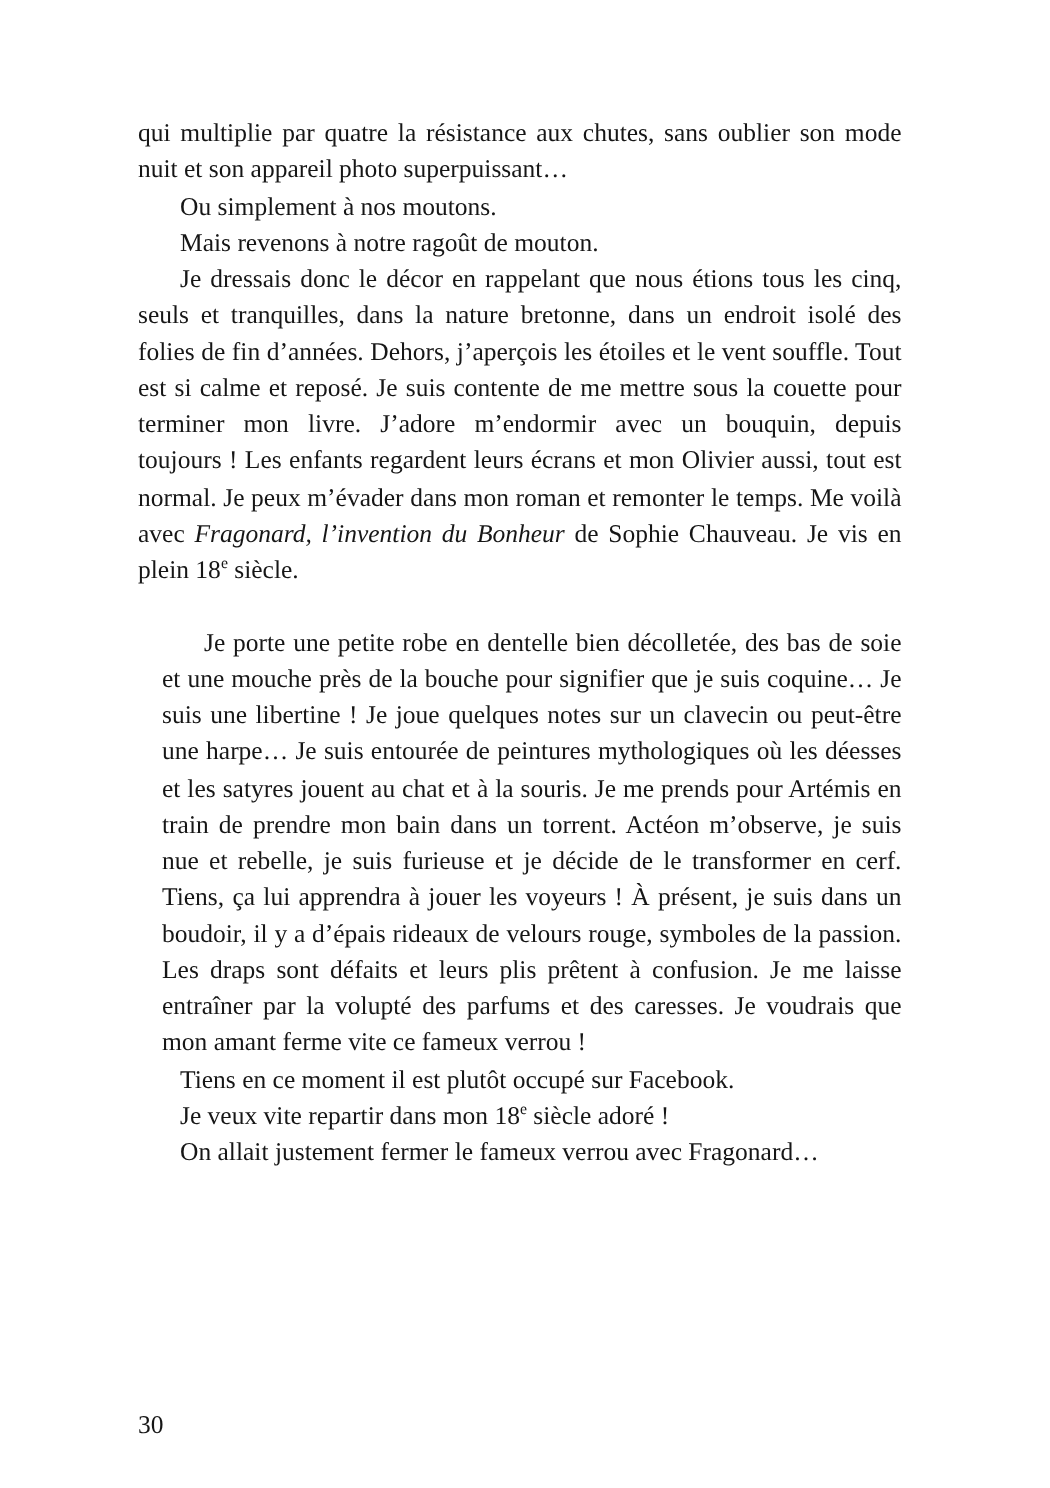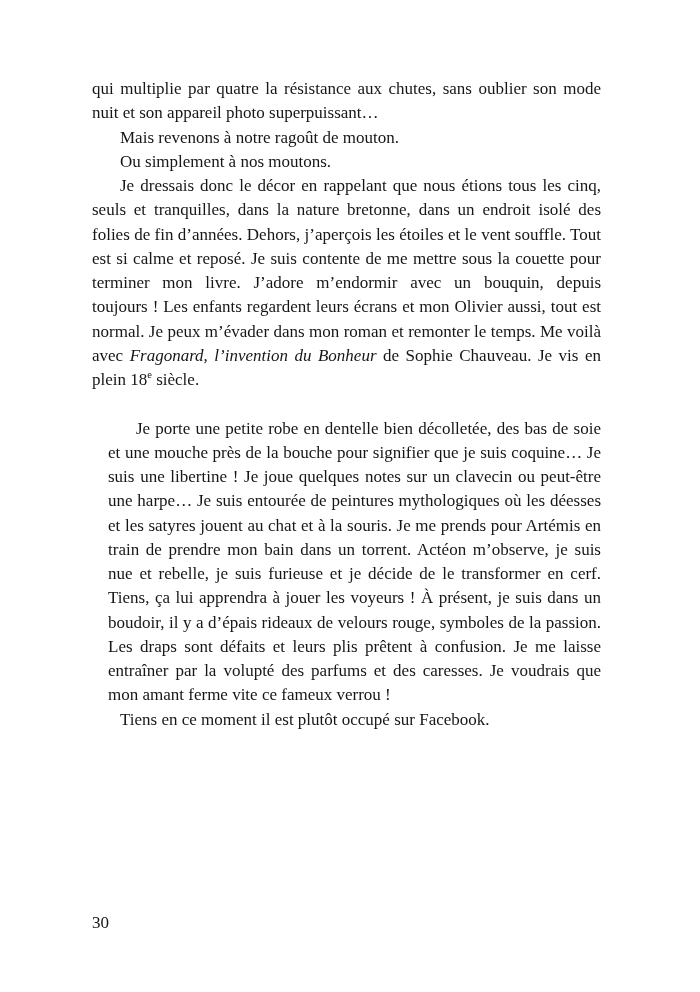--- a/index.html
+++ b/index.html
@@ -54,8 +54,8 @@
 <div class="book-page">
   <div class="text-block">
       <p class="no-indent"><span>qui multiplie par quatre la résistance aux chutes, sans oublier son mode nuit et son appareil photo superpuissant…</span></p>
+      <p><span>Ou simplement à nos moutons.</span></p>
       <p><span>Mais revenons à notre ragoût de mouton.</span></p>
-      <p><span>Ou simplement à nos moutons.</span></p>
       <p><span>Je dressais donc le décor en rappelant que nous étions tous les cinq, seuls et tranquilles, dans la nature bretonne, dans un endroit isolé des folies de fin d’années. Dehors, j’aperçois les étoiles et le vent souffle. Tout est si calme et reposé. Je suis contente de me mettre sous la couette pour terminer mon livre. J’adore m’endormir avec un bouquin, depuis toujours&nbsp;! Les enfants regardent leurs écrans et mon Olivier aussi, tout est normal. Je peux m’évader dans mon roman et remonter le temps. Me voilà avec </span><span class="italic">Fragonard, l’invention du Bonheur</span><span> de Sophie Chauveau. Je vis en plein 18</span><span class="sup">e</span><span> siècle.</span></p>
       <p class="space-before"><span>Je porte une petite robe en dentelle bien décolletée, des bas de soie et une mouche près de la bouche pour signifier que je suis coquine… Je suis une libertine&nbsp;! Je joue quelques notes sur un clavecin ou peut-être une harpe… Je suis entourée de peintures mythologiques où les déesses et les satyres jouent au chat et à la souris. Je me prends pour Artémis en train de prendre mon bain dans un torrent. Actéon m’observe, je suis nue et rebelle, je suis furieuse et je décide de le transformer en cerf. Tiens, ça lui apprendra à jouer les voyeurs&nbsp;! À présent, je suis dans un boudoir, il y a d’épais rideaux de velours rouge, symboles de la passion. Les draps sont défaits et leurs plis prêtent à confusion. Je me laisse entraîner par la volupté des parfums et des caresses. Je voudrais que mon amant ferme vite ce fameux verrou&nbsp;!</span></p>
       <p><span>Tiens en ce moment il est plutôt occupé sur Facebook.</span></p>

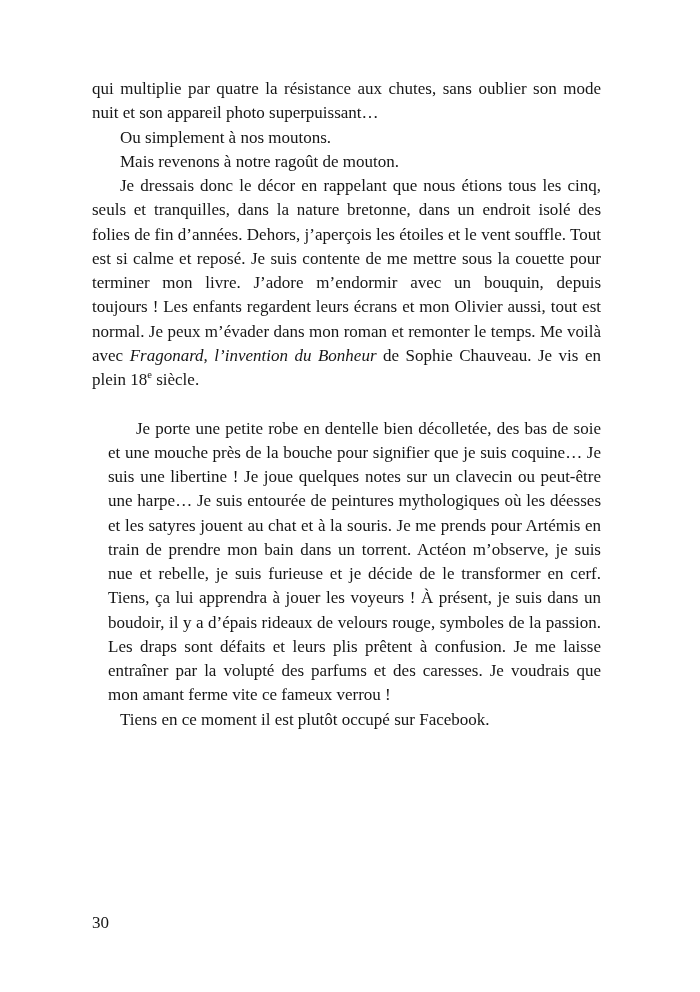--- a/index.html
+++ b/index.html
@@ -59,6 +59,7 @@
       <p><span>Je dressais donc le décor en rappelant que nous étions tous les cinq, seuls et tranquilles, dans la nature bretonne, dans un endroit isolé des folies de fin d’années. Dehors, j’aperçois les étoiles et le vent souffle. Tout est si calme et reposé. Je suis contente de me mettre sous la couette pour terminer mon livre. J’adore m’endormir avec un bouquin, depuis toujours&nbsp;! Les enfants regardent leurs écrans et mon Olivier aussi, tout est normal. Je peux m’évader dans mon roman et remonter le temps. Me voilà avec </span><span class="italic">Fragonard, l’invention du Bonheur</span><span> de Sophie Chauveau. Je vis en plein 18</span><span class="sup">e</span><span> siècle.</span></p>
       <p class="space-before"><span>Je porte une petite robe en dentelle bien décolletée, des bas de soie et une mouche près de la bouche pour signifier que je suis coquine… Je suis une libertine&nbsp;! Je joue quelques notes sur un clavecin ou peut-être une harpe… Je suis entourée de peintures mythologiques où les déesses et les satyres jouent au chat et à la souris. Je me prends pour Artémis en train de prendre mon bain dans un torrent. Actéon m’observe, je suis nue et rebelle, je suis furieuse et je décide de le transformer en cerf. Tiens, ça lui apprendra à jouer les voyeurs&nbsp;! À présent, je suis dans un boudoir, il y a d’épais rideaux de velours rouge, symboles de la passion. Les draps sont défaits et leurs plis prêtent à confusion. Je me laisse entraîner par la volupté des parfums et des caresses. Je voudrais que mon amant ferme vite ce fameux verrou&nbsp;!</span></p>
       <p><span>Tiens en ce moment il est plutôt occupé sur Facebook.</span></p>
+      <p><span>Je veux vite repartir dans mon 18</span><span class="sup">e</span><span> siècle adoré&nbsp;!</span></p>
     </div>
   <div class="page-number">30</div>
 </div>

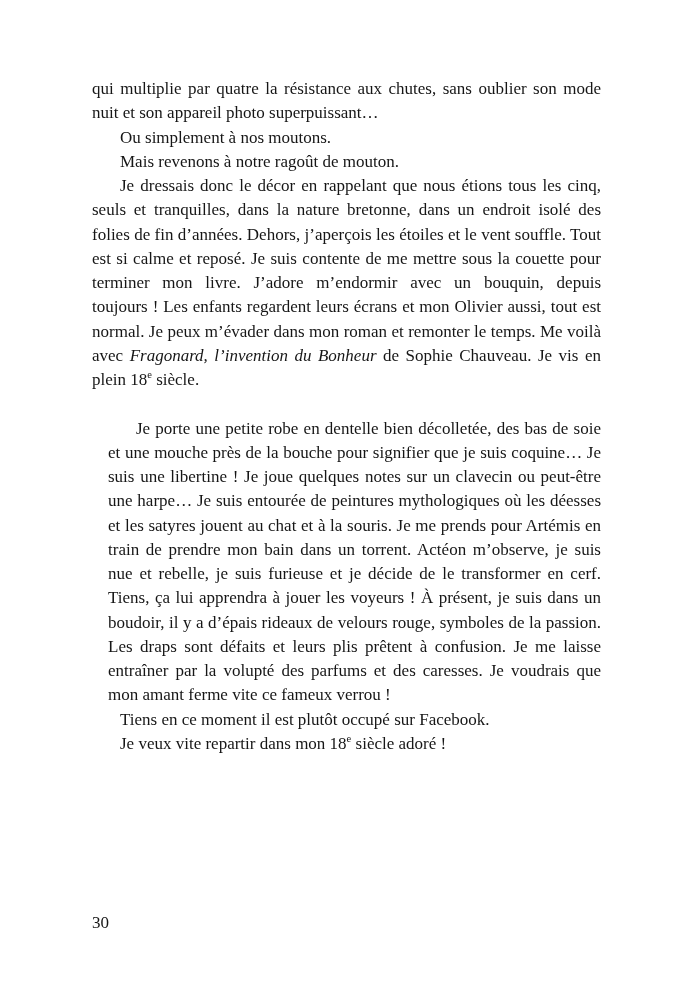--- a/index.html
+++ b/index.html
@@ -60,6 +60,7 @@
       <p class="space-before"><span>Je porte une petite robe en dentelle bien décolletée, des bas de soie et une mouche près de la bouche pour signifier que je suis coquine… Je suis une libertine&nbsp;! Je joue quelques notes sur un clavecin ou peut-être une harpe… Je suis entourée de peintures mythologiques où les déesses et les satyres jouent au chat et à la souris. Je me prends pour Artémis en train de prendre mon bain dans un torrent. Actéon m’observe, je suis nue et rebelle, je suis furieuse et je décide de le transformer en cerf. Tiens, ça lui apprendra à jouer les voyeurs&nbsp;! À présent, je suis dans un boudoir, il y a d’épais rideaux de velours rouge, symboles de la passion. Les draps sont défaits et leurs plis prêtent à confusion. Je me laisse entraîner par la volupté des parfums et des caresses. Je voudrais que mon amant ferme vite ce fameux verrou&nbsp;!</span></p>
       <p><span>Tiens en ce moment il est plutôt occupé sur Facebook.</span></p>
       <p><span>Je veux vite repartir dans mon 18</span><span class="sup">e</span><span> siècle adoré&nbsp;!</span></p>
+      <p><span>On allait justement fermer le fameux verrou avec Fragonard…</span></p>
     </div>
   <div class="page-number">30</div>
 </div>

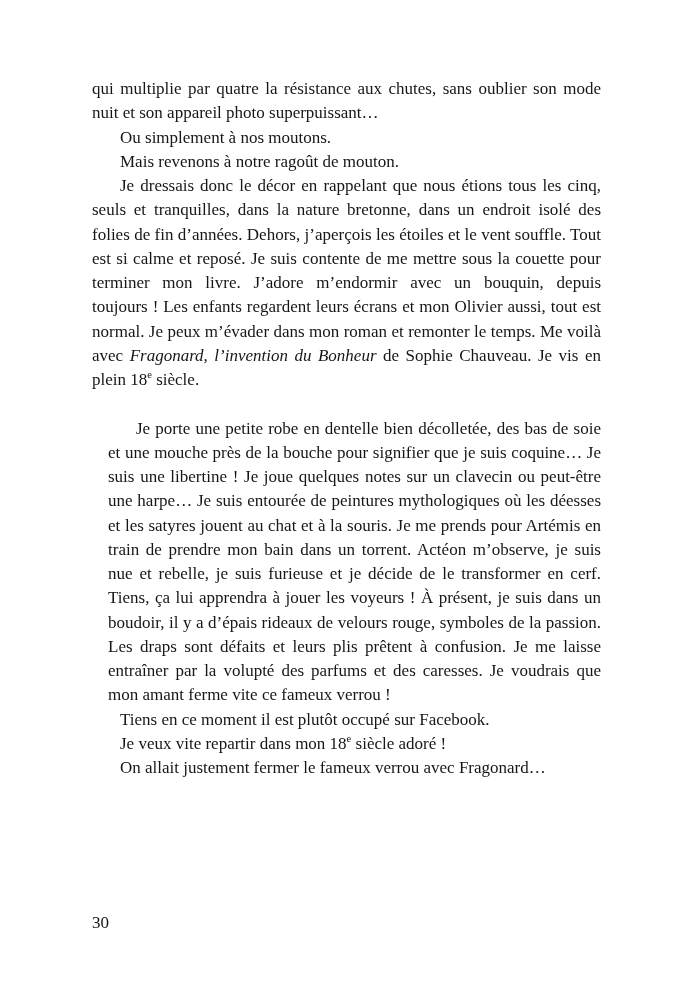--- a/index.html
+++ b/index.html
@@ -42,7 +42,7 @@
   .page-number {
     position: absolute;
     left: 92px;
-    top: 911px;
+    top: 938px;
     font-size: 17px;
     line-height: 24.25px;
     color: #161616;

